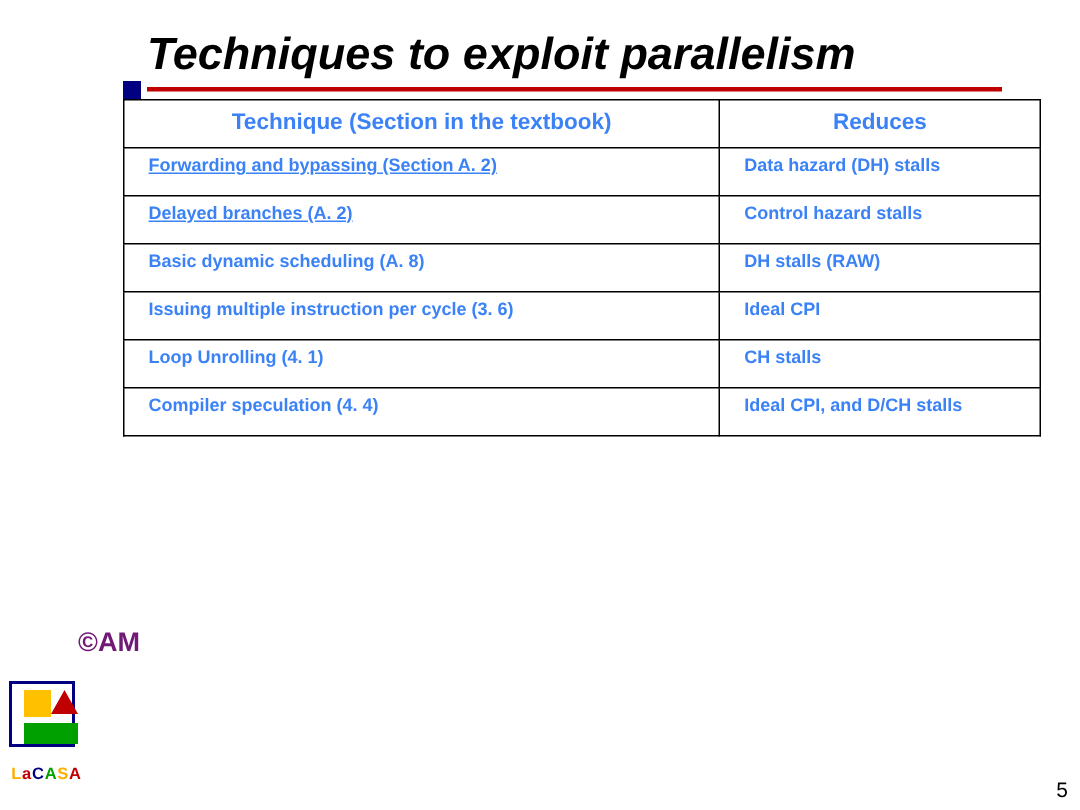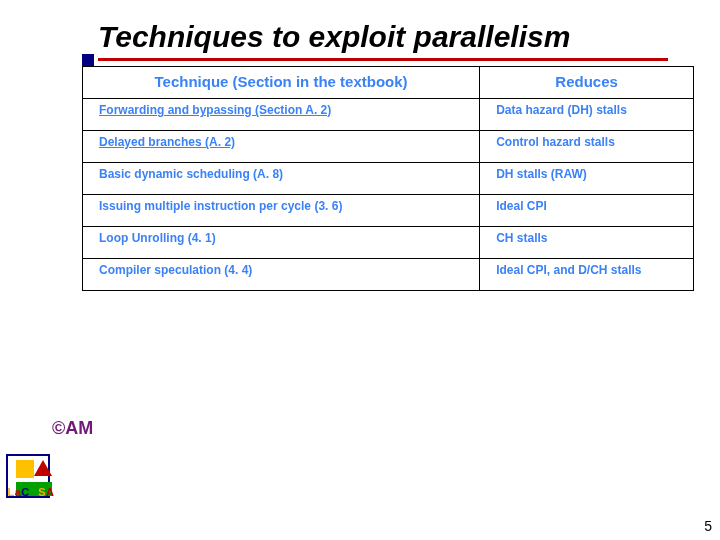--- a/index.html
+++ b/index.html
@@ -103,7 +103,7 @@
   }
   .logo-text {
     position: absolute;
-    left: 0px; top: 32px;
+    left: 0px; top: 56px;
     width: 58px;
     text-align: center;
     font-family: "Comic Sans MS", cursive, sans-serif;

